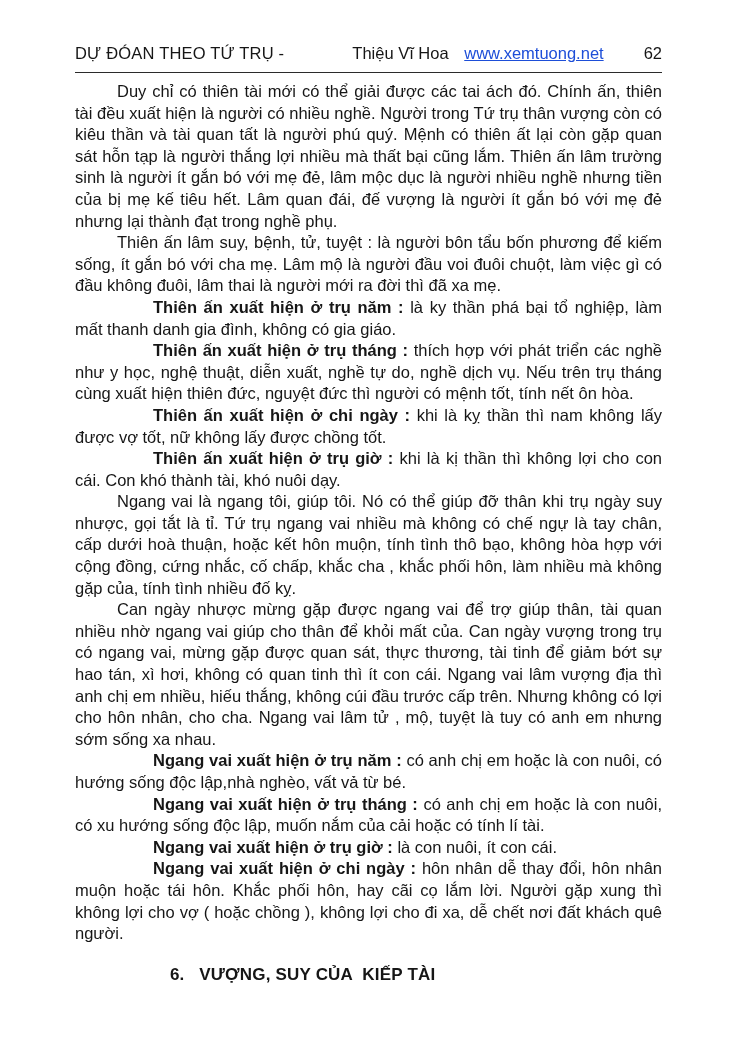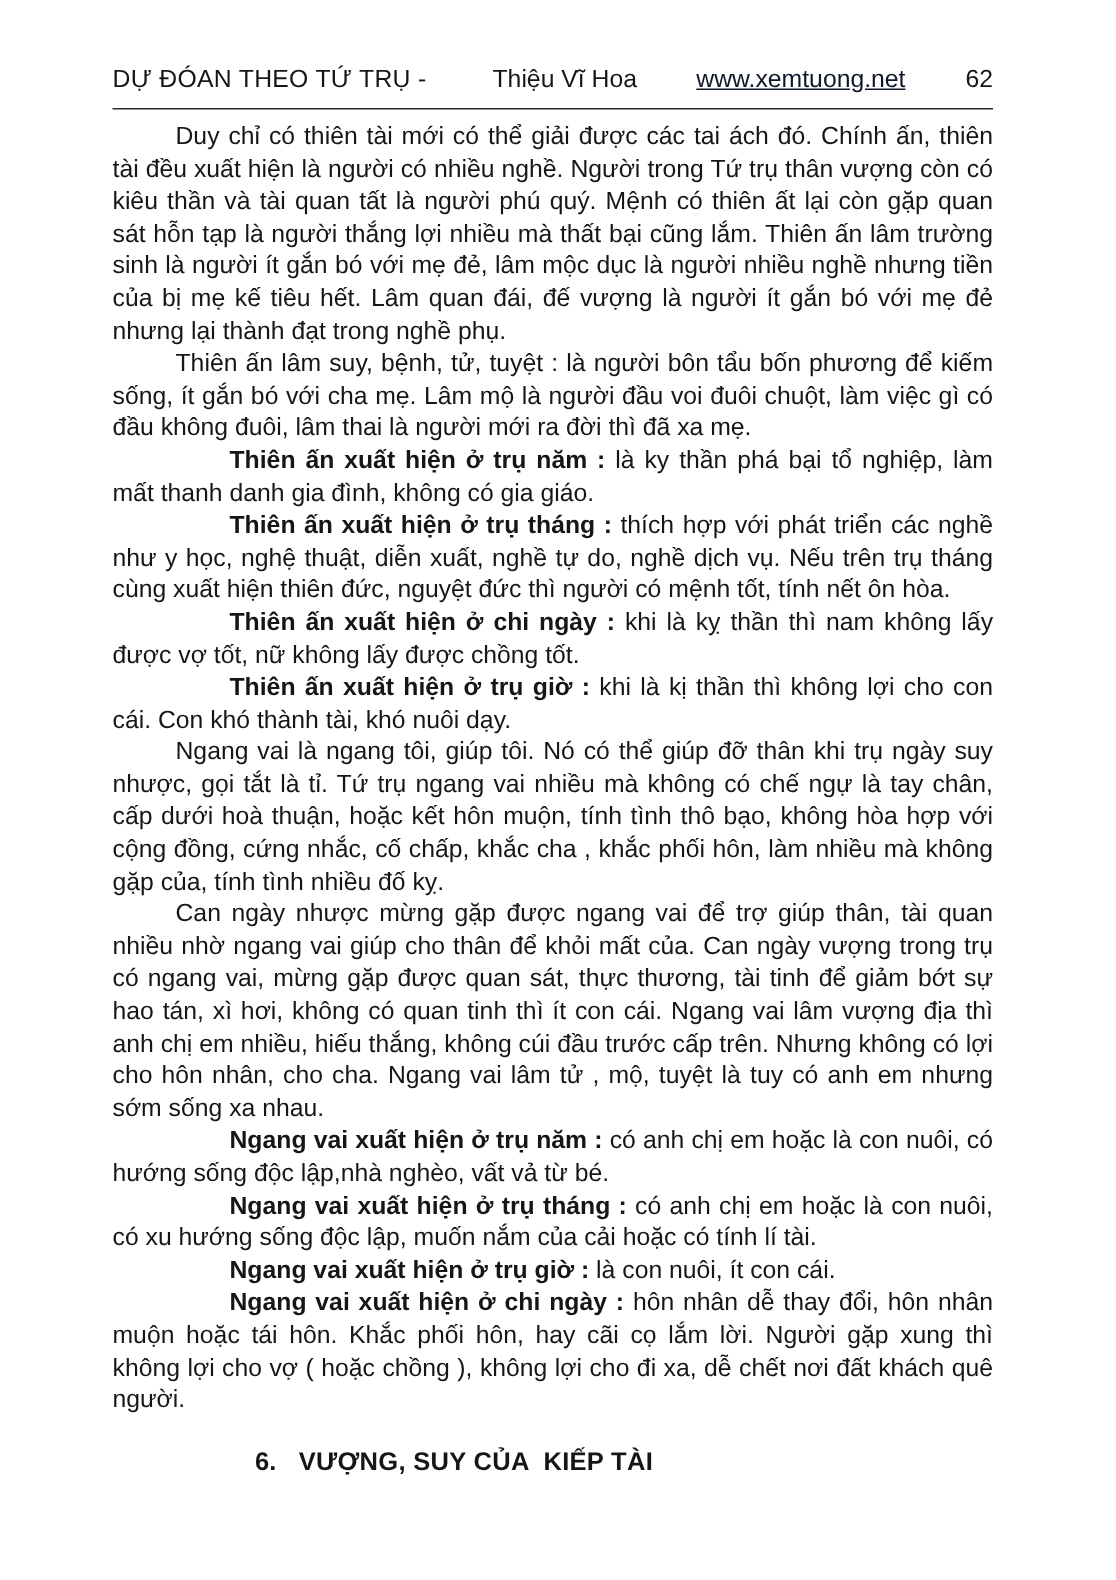--- a/index.html
+++ b/index.html
@@ -22,7 +22,7 @@
     white-space: nowrap;
   }
   .h-title { letter-spacing: 0.2px; }
-  .h-author { margin-left: 44px; }
+  .h-author { margin-left: 68px; }
   .h-spacer { flex: 1; }
   .h-site { text-decoration: underline; color: #0f172a; cursor: pointer; }
   .h-page { margin-left: 40px; }

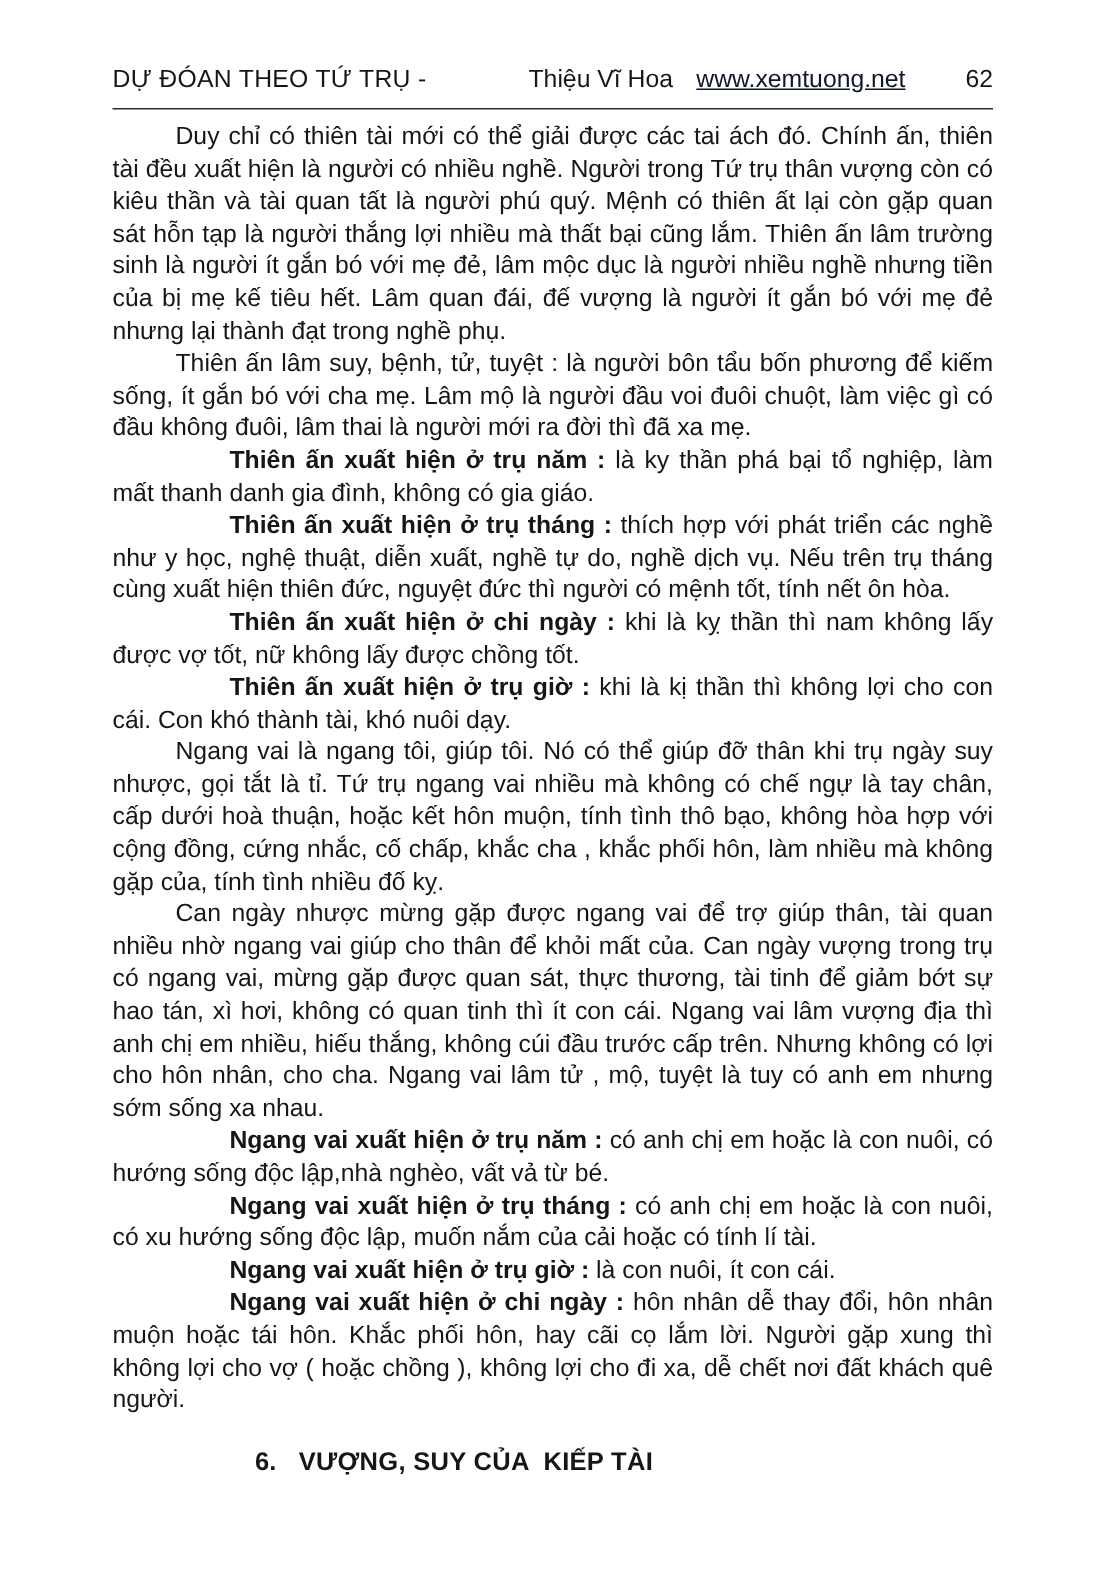--- a/index.html
+++ b/index.html
@@ -24,7 +24,7 @@
   .h-title { letter-spacing: 0.2px; }
   .h-author { margin-left: 68px; }
   .h-spacer { flex: 1; }
-  .h-site { text-decoration: underline; color: #0f172a; cursor: pointer; }
+  .h-site { text-decoration: underline; color: #1d4ed8; cursor: pointer; }
   .h-page { margin-left: 40px; }
   .header-rule {
     border: none;

